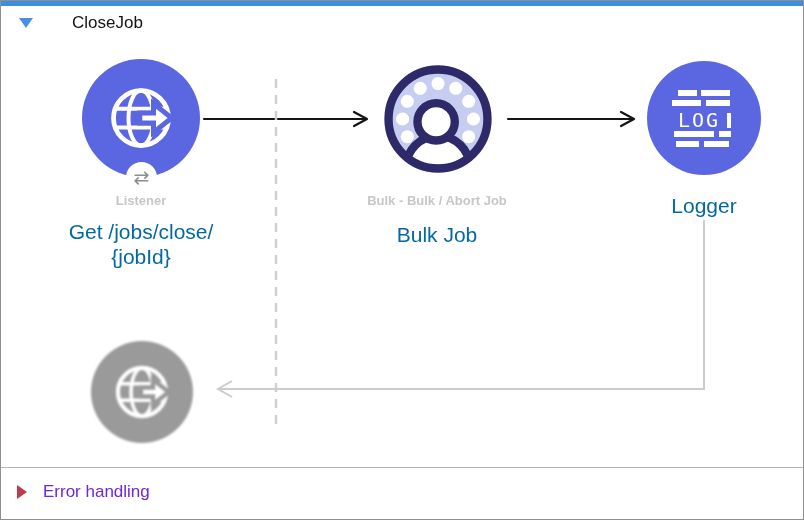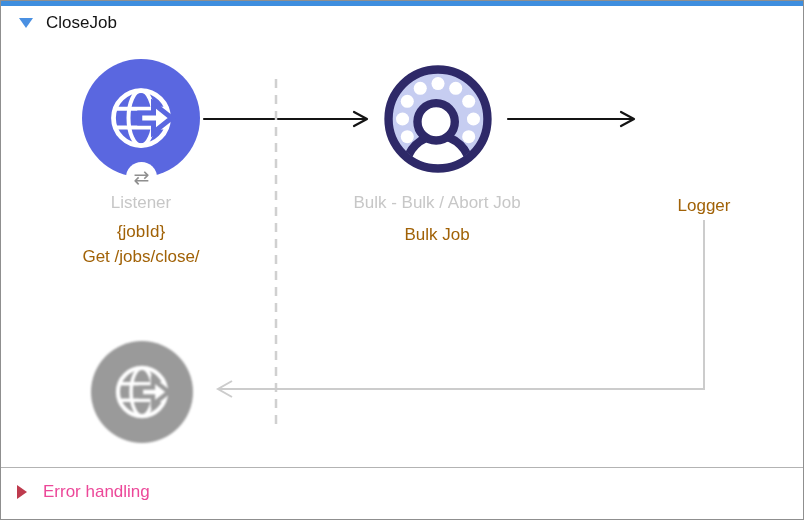--- a/index.html
+++ b/index.html
@@ -11,7 +11,7 @@
   .top-accent { position:absolute; left:0; top:0; width:100%; height:5px; background:#3E8EDE; }
   .flow-header {
     position:absolute; left:0; top:5px; width:100%; height:34px;
-    display:flex; align-items:center; padding-left:18px; box-sizing:border-box;
+    display:flex; align-items:center; padding-left:18px; box-sizing:border-box;gap:26px;
   }
   .tri-down {
     width:0; height:0; margin-right:13px;

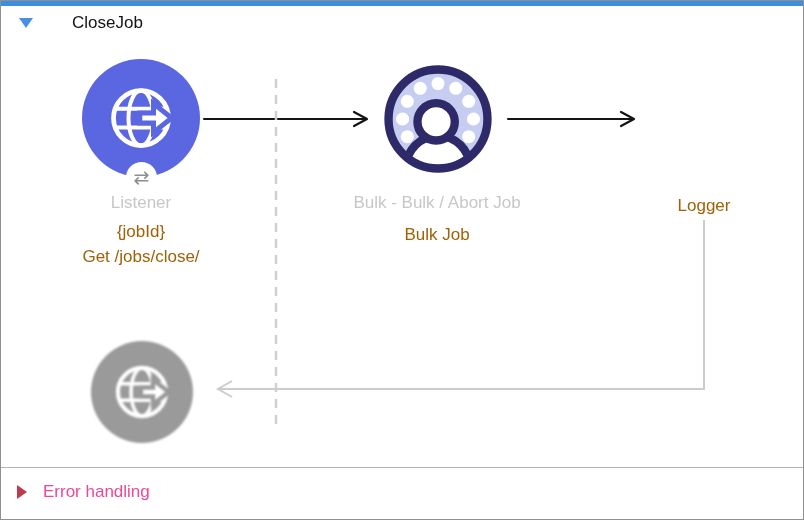--- a/index.html
+++ b/index.html
@@ -131,6 +131,22 @@
   <div class="type-label lbl-bulk-type">Bulk - Bulk / Abort Job</div>
   <div class="name-label lbl-bulk-name">Bulk Job</div>
 
+  <div class="circle-node logger-circle">
+    <svg width="66" height="62" viewBox="0 0 66 62" xmlns="http://www.w3.org/2000/svg">
+      <g fill="#ffffff">
+        <rect x="7" y="3" width="19" height="6"></rect>
+        <rect x="30" y="3" width="29" height="6"></rect>
+        <rect x="1" y="13" width="29" height="6"></rect>
+        <rect x="35" y="13" width="24" height="6"></rect>
+        <rect x="56" y="26" width="4" height="15"></rect>
+        <rect x="3" y="44" width="40" height="6"></rect>
+        <rect x="48" y="44" width="12" height="6"></rect>
+        <rect x="5" y="54" width="23" height="6"></rect>
+        <rect x="33" y="54" width="25" height="6"></rect>
+      </g>
+      <text x="7" y="40" fill="#ffffff" font-family="DejaVu Sans Mono, monospace" font-size="20" letter-spacing="2">LOG</text>
+    </svg>
+  </div>
   <div class="name-label lbl-logger-name">Logger</div>
 
   <div class="circle-node response-circle">

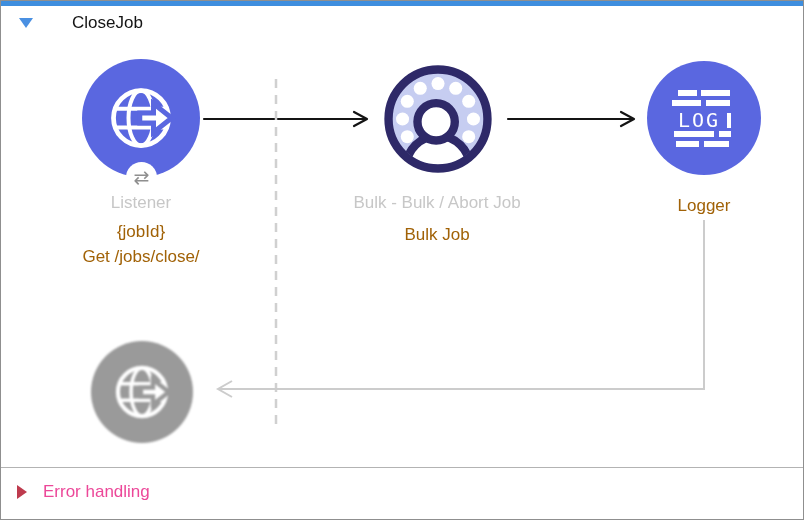--- a/index.html
+++ b/index.html
@@ -34,7 +34,7 @@
 
   .bulk-icon { position:absolute; left:381px; top:62px; width:112px; height:112px; }
 
-  .type-label { position:absolute; color:#C7C7C7; font-size:17px; text-align:center; }
+  .type-label { position:absolute; color:#C7C7C7; font-size:13px; text-align:center;font-weight:bold; }
   .name-label { position:absolute; color:#a16207; font-size:17px; text-align:center; line-height:25px; }
   .lbl-listener-type { left:40px;  top:192px; width:200px; }
   .lbl-listener-doc  { left:30px;  top:218px; width:220px; }

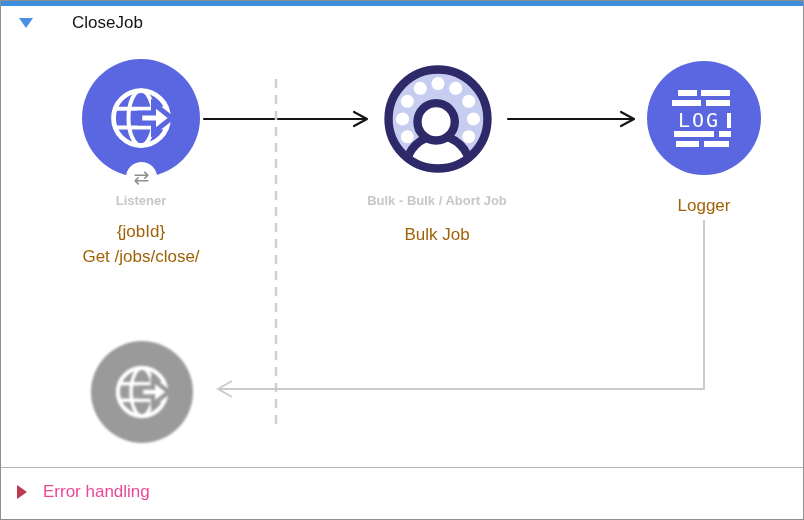--- a/index.html
+++ b/index.html
@@ -35,7 +35,7 @@
   .bulk-icon { position:absolute; left:381px; top:62px; width:112px; height:112px; }
 
   .type-label { position:absolute; color:#C7C7C7; font-size:13px; text-align:center;font-weight:bold; }
-  .name-label { position:absolute; color:#a16207; font-size:17px; text-align:center; line-height:25px; }
+  .name-label { position:absolute; color:#0369a1; font-size:21px; text-align:center; line-height:25px; }
   .lbl-listener-type { left:40px;  top:192px; width:200px; }
   .lbl-listener-doc  { left:30px;  top:218px; width:220px; }
   .lbl-bulk-type     { left:285px; top:192px; width:302px; }

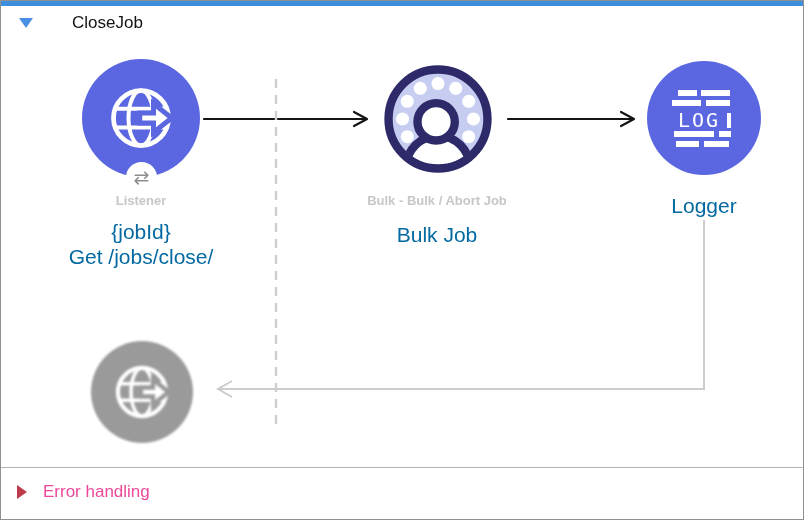--- a/index.html
+++ b/index.html
@@ -100,8 +100,8 @@
   </div>
   <div class="type-label lbl-listener-type">Listener</div>
   <div class="name-label lbl-listener-doc">
+    <div>Get /jobs/close/</div>
     <div>{jobId}</div>
-    <div>Get /jobs/close/</div>
   </div>
 
   <svg class="bulk-icon" viewBox="0 0 120 120" xmlns="http://www.w3.org/2000/svg">

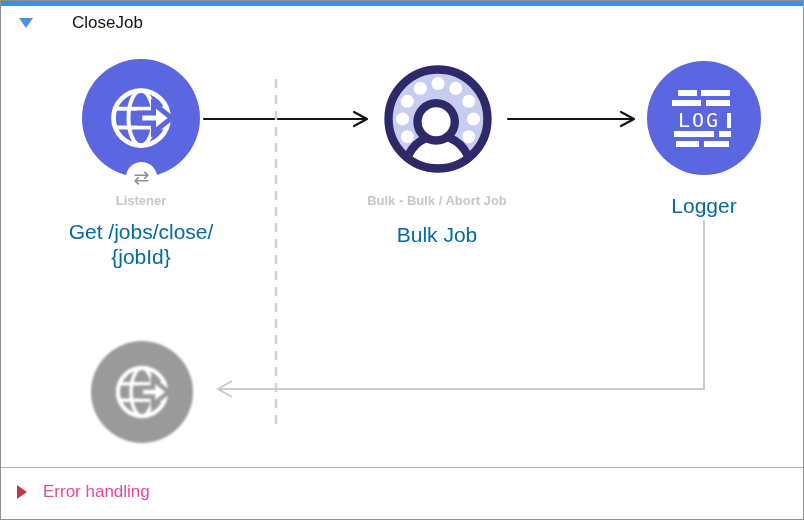--- a/index.html
+++ b/index.html
@@ -54,7 +54,7 @@
     border-top:7px solid transparent; border-bottom:7px solid transparent;
     border-left:10px solid #BE3B4E;
   }
-  .error-label { font-size:17px; color:#ec4899; }
+  .error-label { font-size:17px; color:#6d28d9; }
 </style>
 </head>
 <body>

